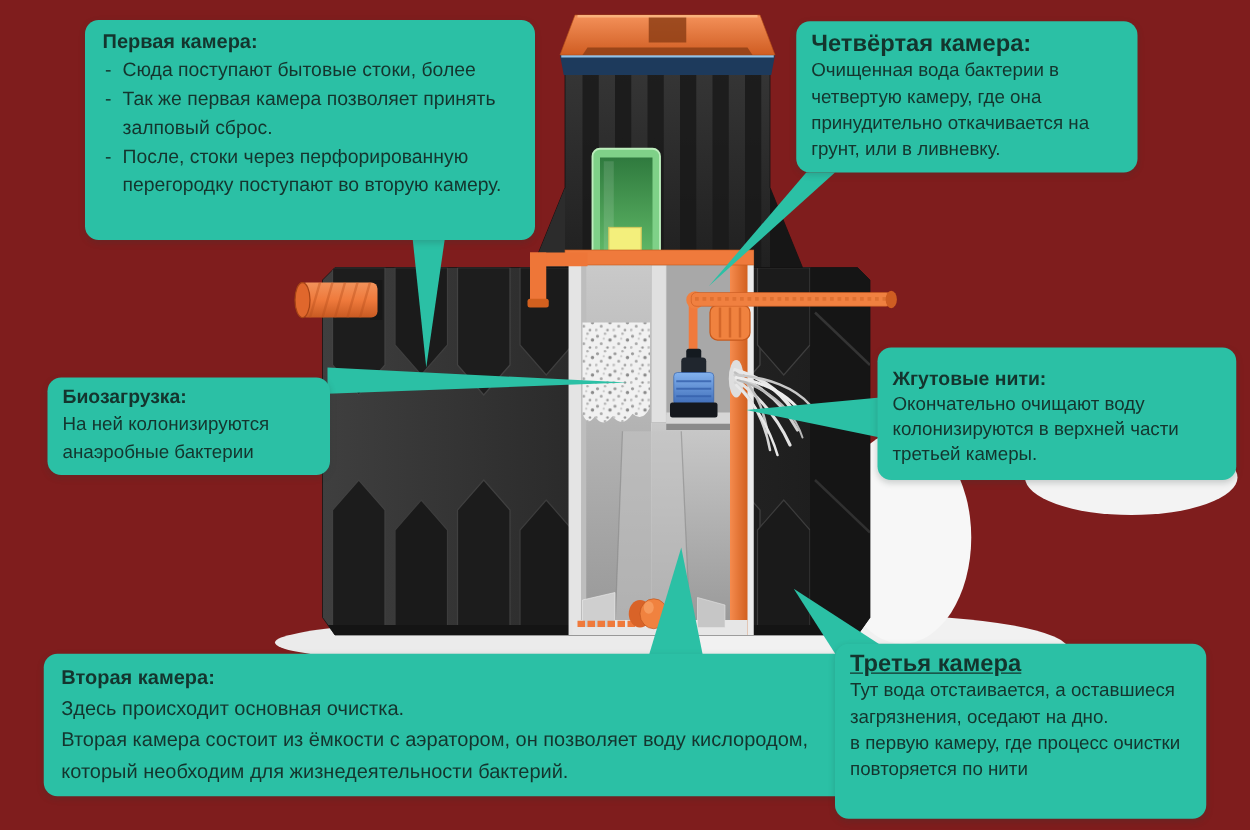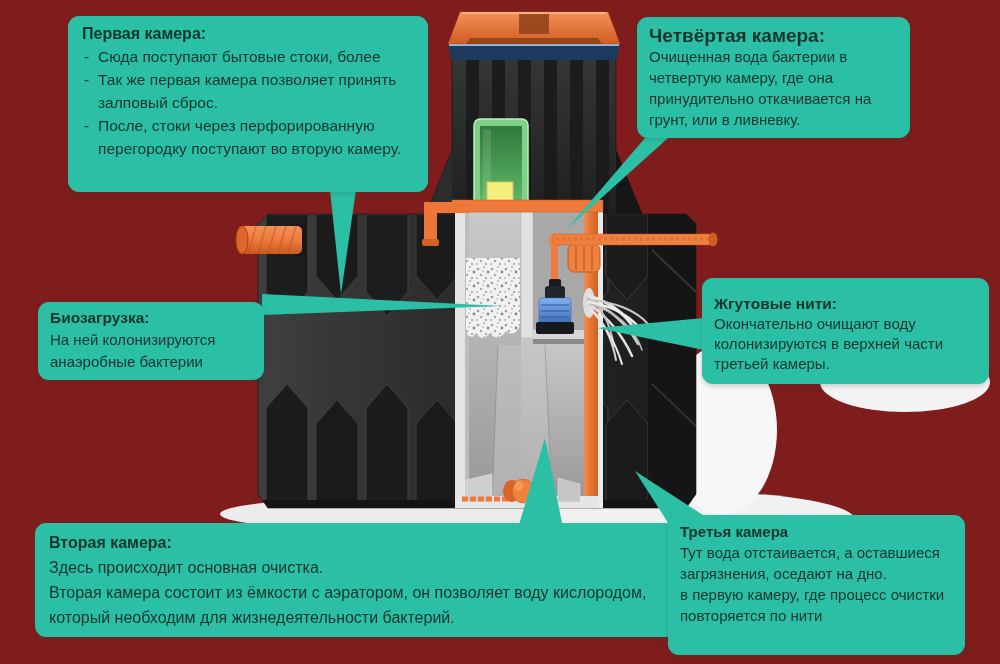--- a/index.html
+++ b/index.html
@@ -32,7 +32,7 @@
   .c2{left:35px;top:523px;width:676px;height:114px;padding:7px 14px;font-size:16px;line-height:25px;}
   
   .c3{left:668px;top:515px;width:297px;height:140px;padding:6px 12px;font-size:15px;line-height:21px;}
-  .c3 .title{font-size:15px;}
+  .c3 .title{font-size:19px;text-decoration:underline;}
 </style>
 </head>
 <body>

